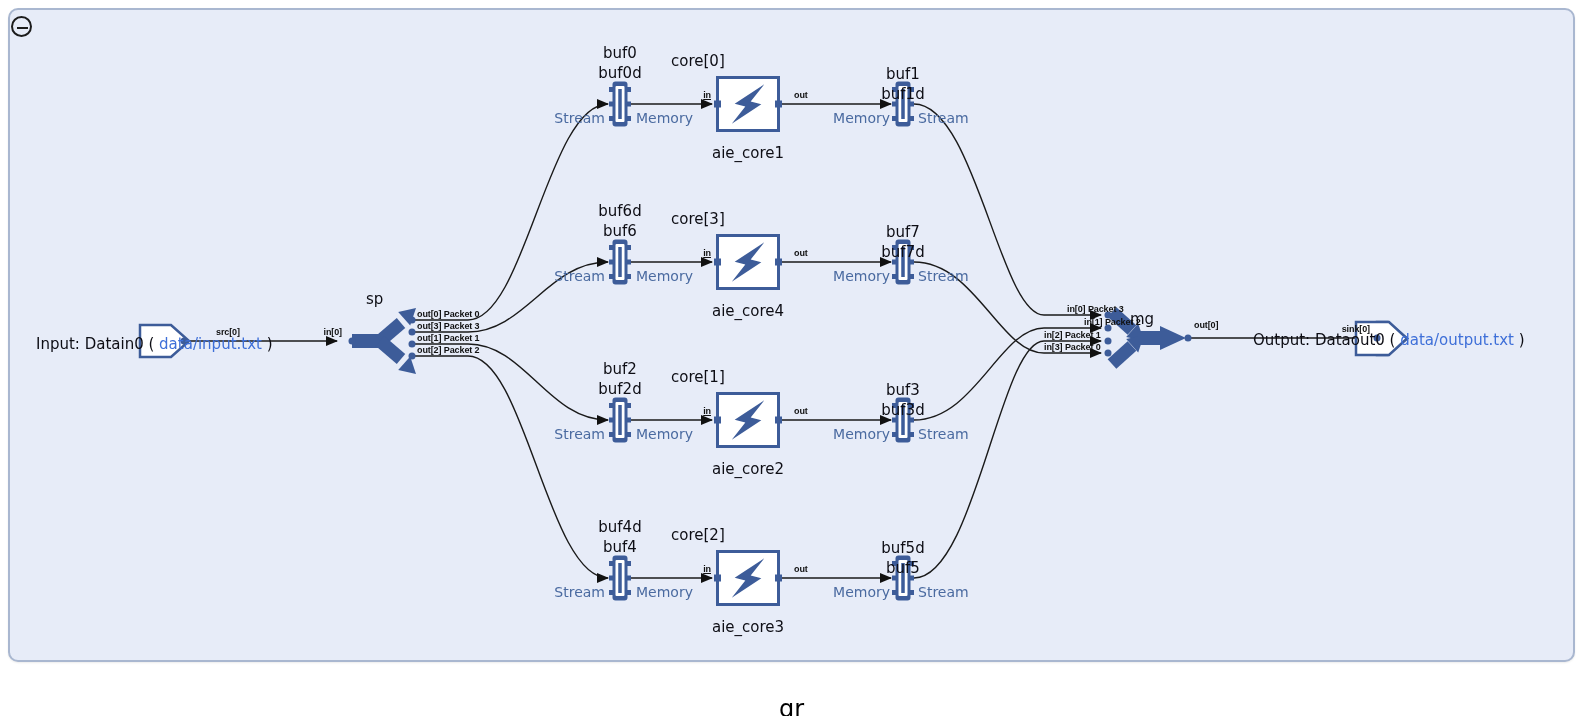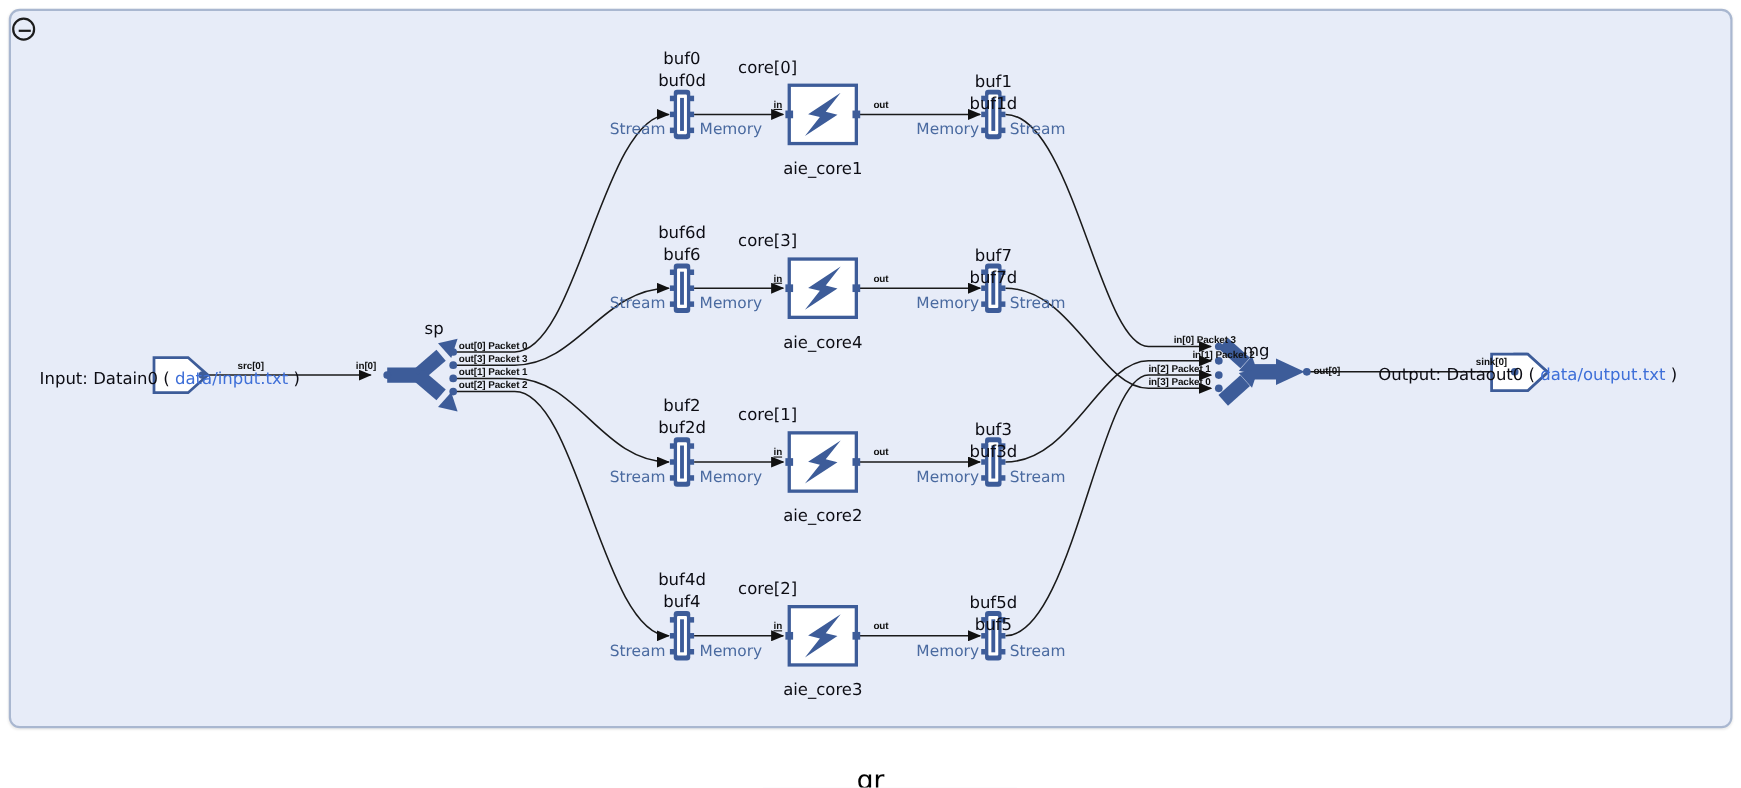--- a/index.html
+++ b/index.html
@@ -153,7 +153,7 @@
 <div class="abs prt" style="left:191px;top:327px;padding-left:25px;">src[0]</div>
 <div class="abs prt" style="left:300px;top:327px;width:42px;text-align:right;">in[0]</div>
 
-<div class="abs lbl" style="left:366px;top:290px;margin-left:20px;">sp</div>
+<div class="abs lbl" style="left:366px;top:290px;">sp</div>
 <div class="abs prt" style="left:417px;top:309px;">out[0] Packet 0</div>
 <div class="abs prt" style="left:417px;top:321px;">out[3] Packet 3</div>
 <div class="abs prt" style="left:417px;top:333px;">out[1] Packet 1</div>

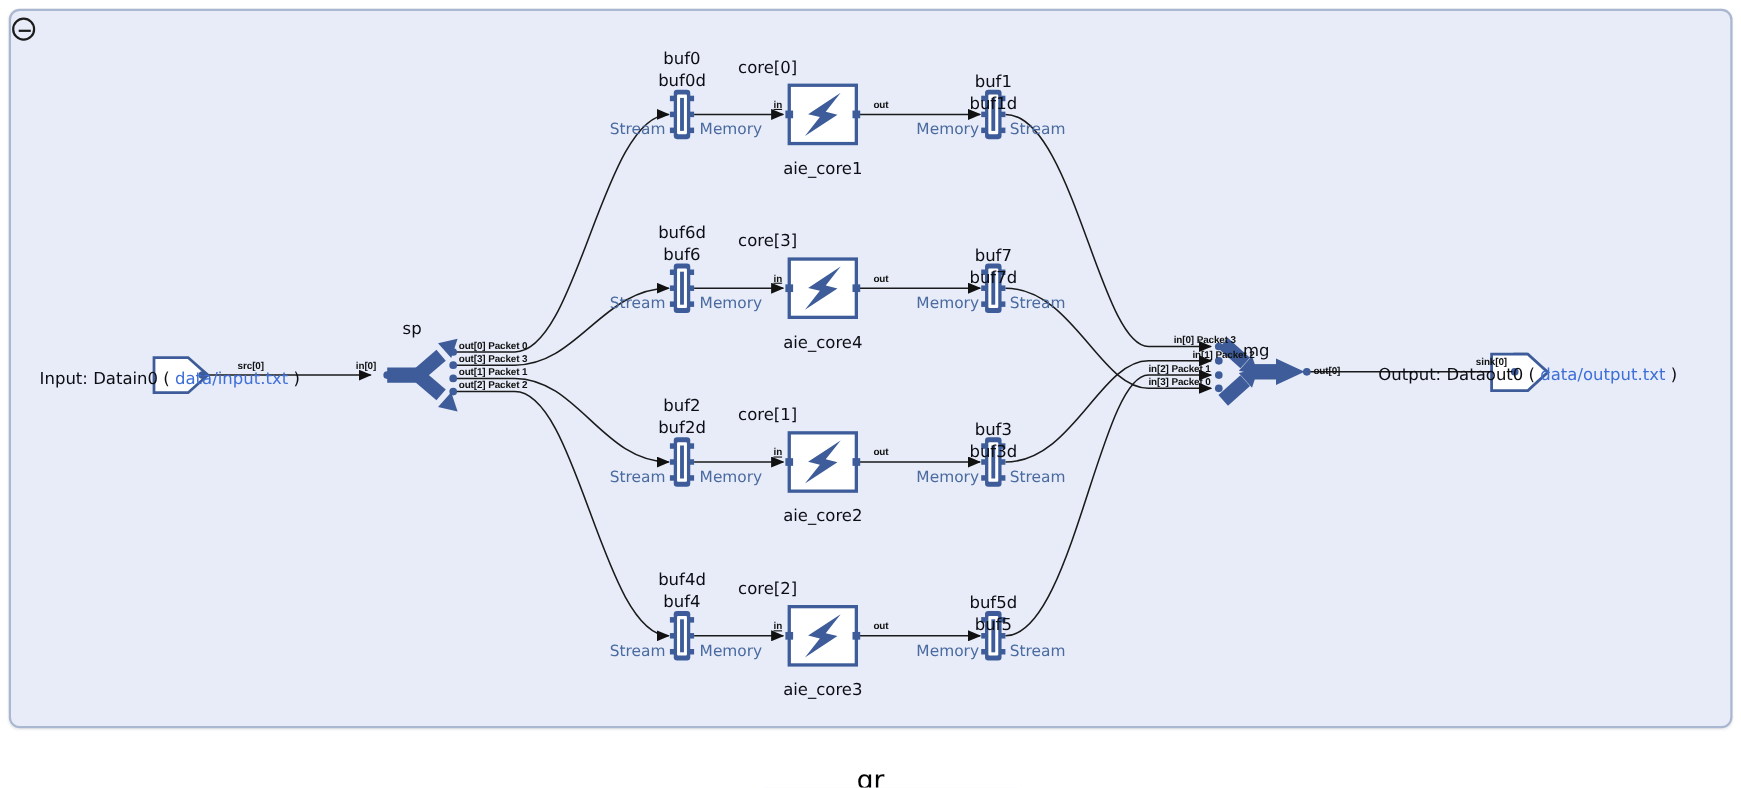--- a/index.html
+++ b/index.html
@@ -165,7 +165,7 @@
 <div class="abs prt" style="left:1044px;top:330px;">in[2] Packet 1</div>
 <div class="abs prt" style="left:1044px;top:342px;">in[3] Packet 0</div>
 
-<div class="abs prt" style="left:1194px;top:332px;">out[0]</div>
+<div class="abs prt" style="left:1194px;top:320px;">out[0]</div>
 <div class="abs prt" style="left:1308px;top:324px;width:62px;text-align:right;">sink[0]</div>
 
 <div class="abs lbl pre" style="left:1253px;top:300px;"><span>Output: Dataout0 ( </span><span class="lnk">data/output.txt</span><span> )</span></div>

